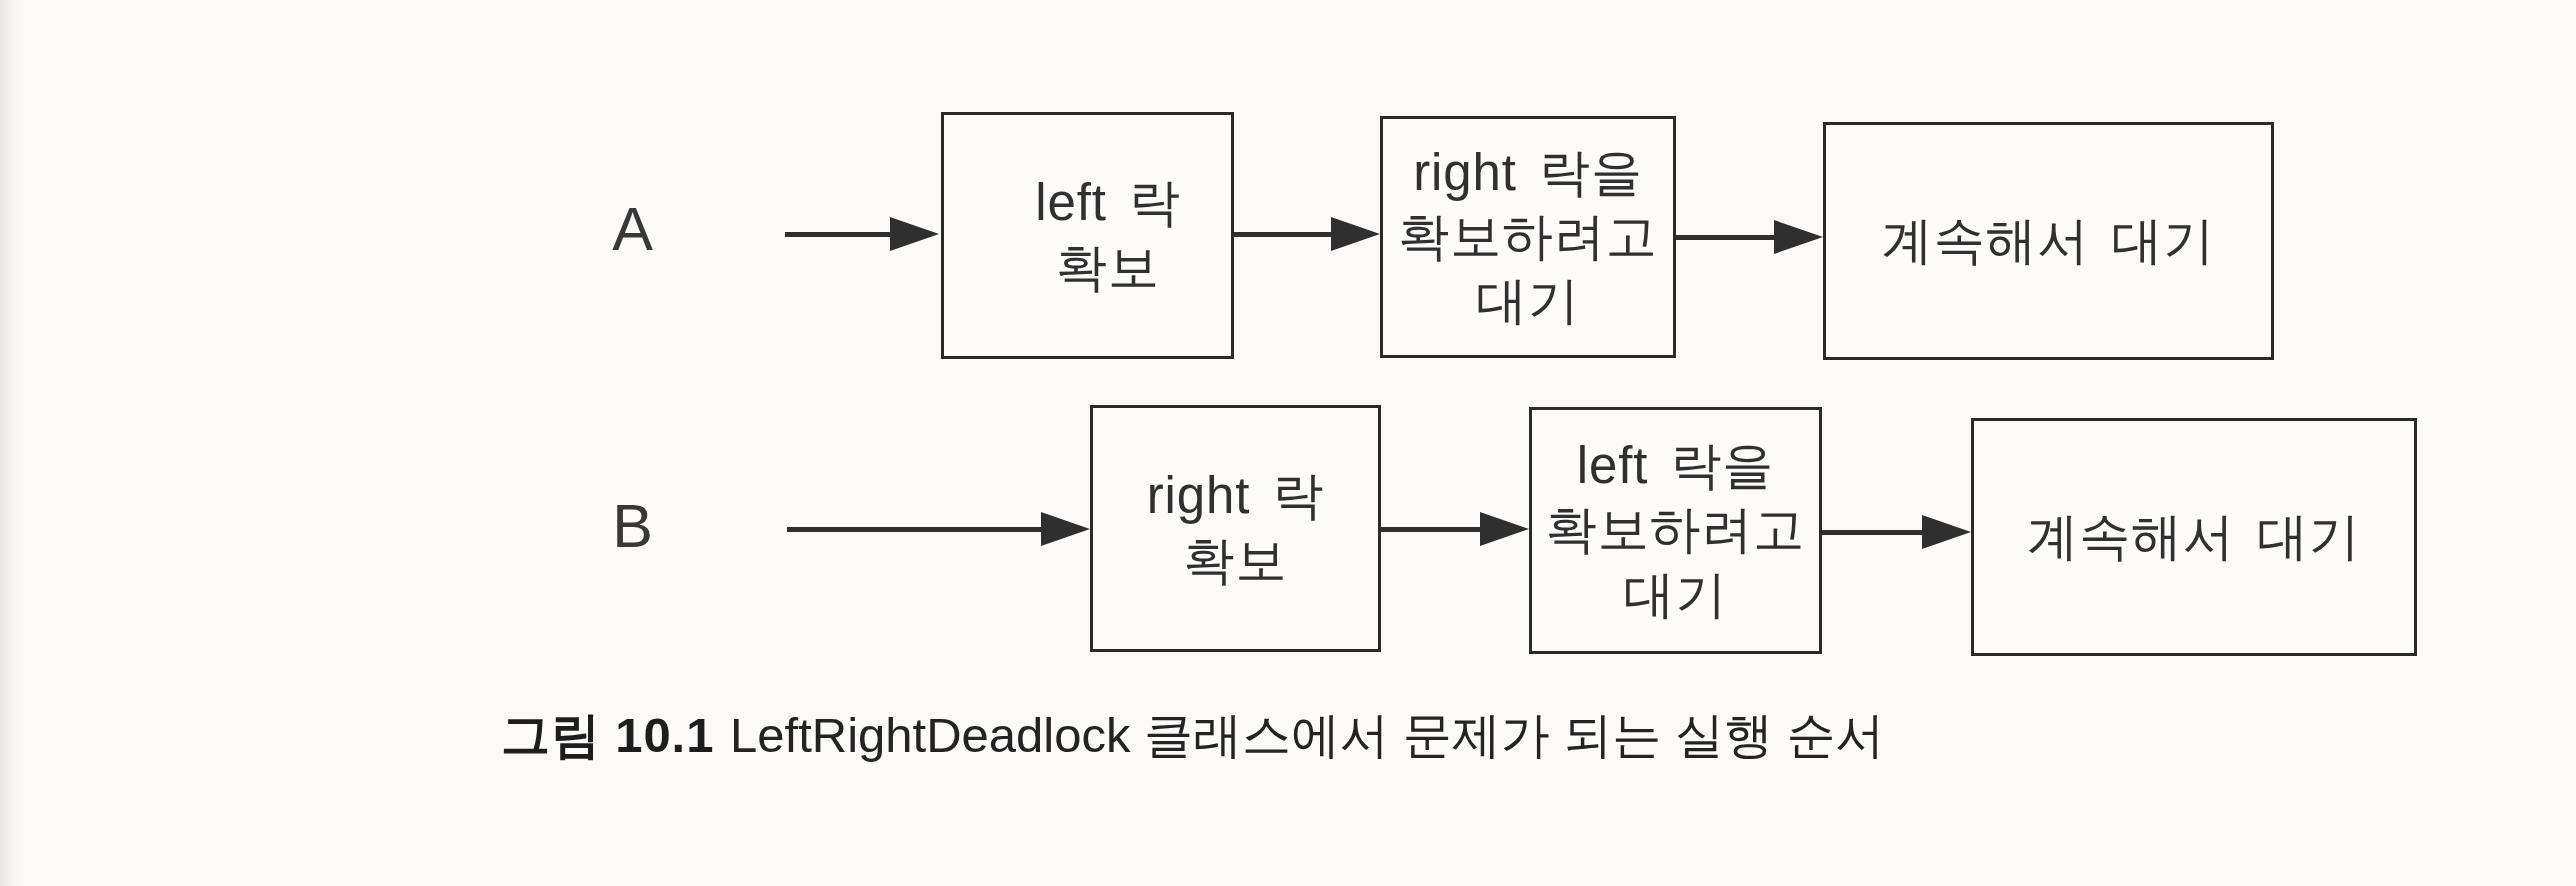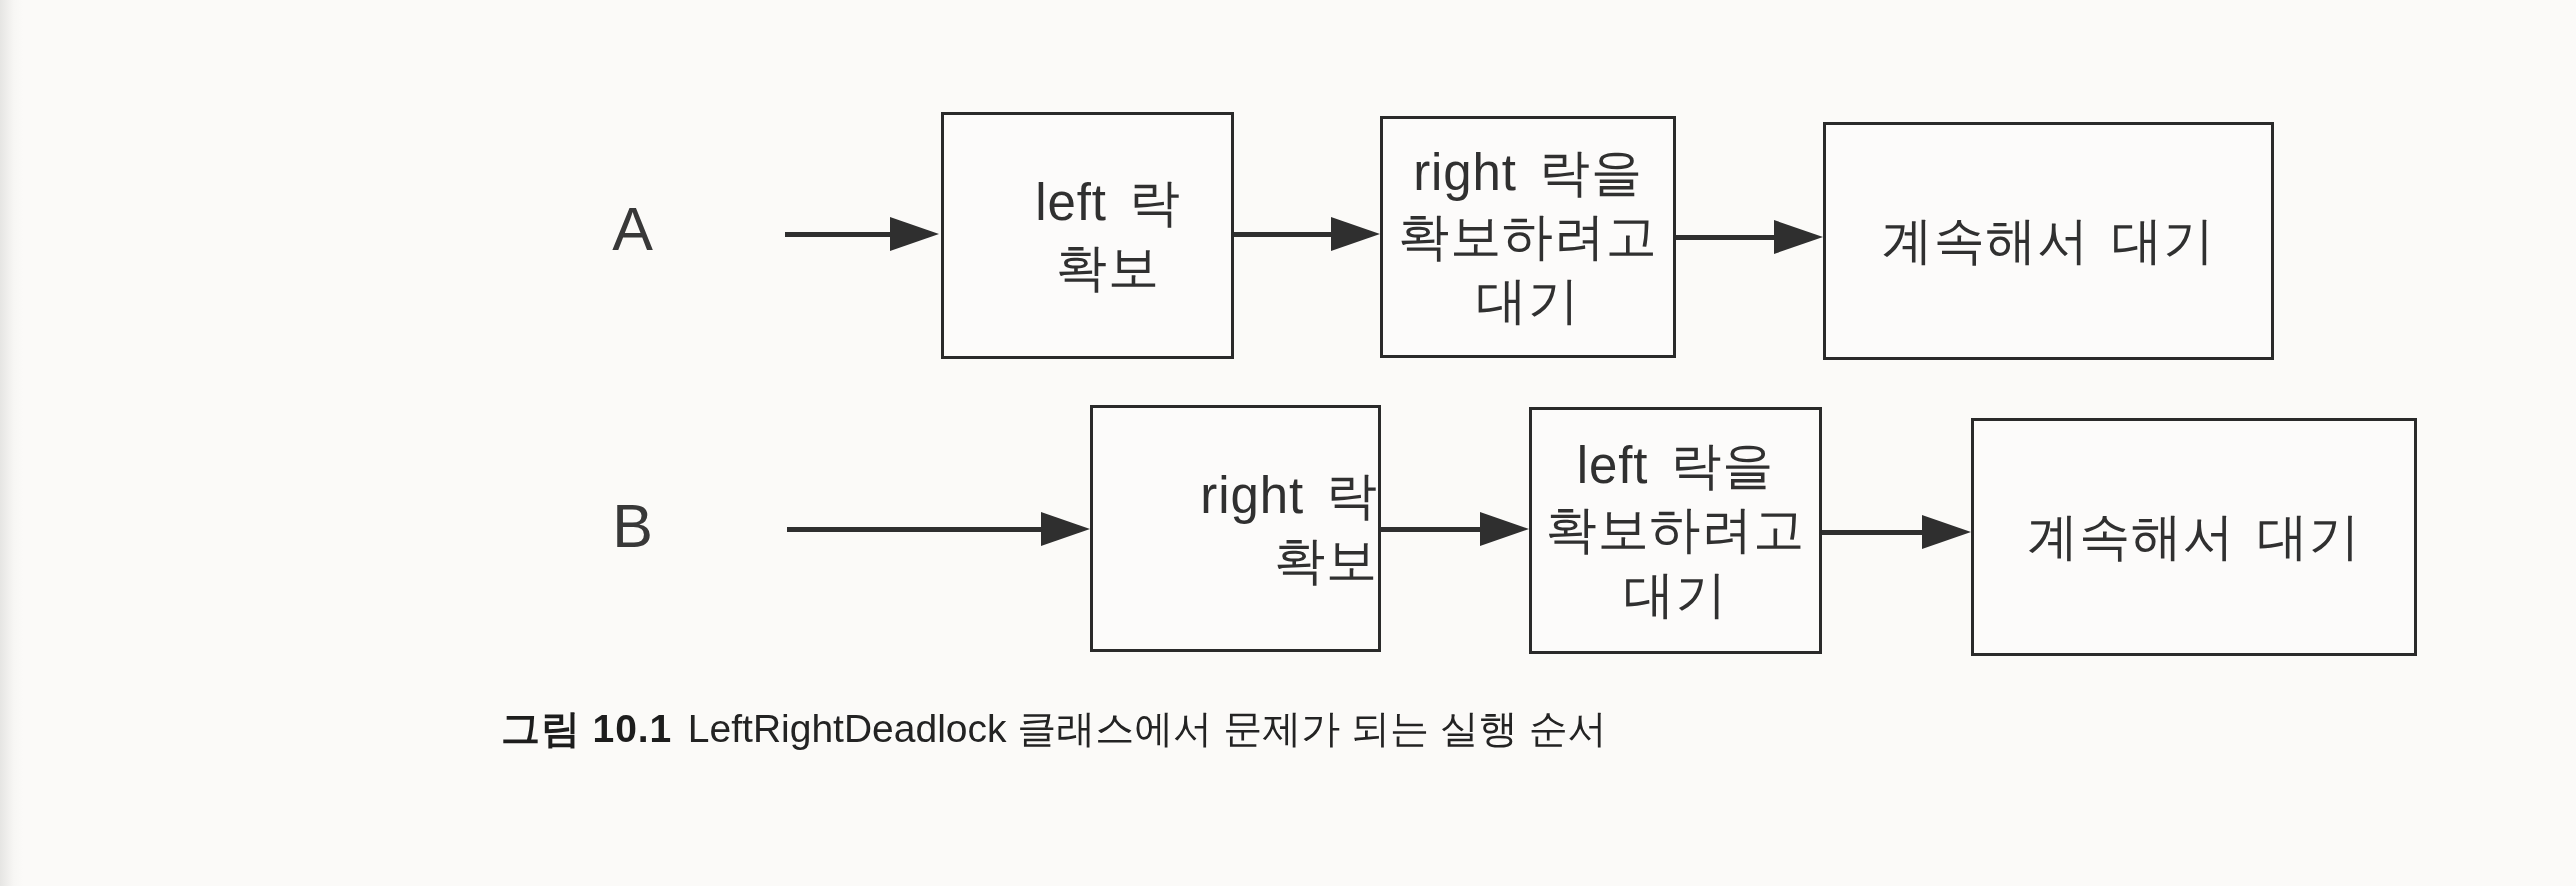--- a/index.html
+++ b/index.html
@@ -131,7 +131,7 @@
     <div class="head"></div>
   </div>
 
-  <div class="node" style="left:1090px; top:405px; width:291px; height:247px;align-items:flex-end;">
+  <div class="node" style="left:1090px; top:405px; width:291px; height:247px;">
     <span class="line">right 락</span>
     <span class="line">확보</span>
   </div>

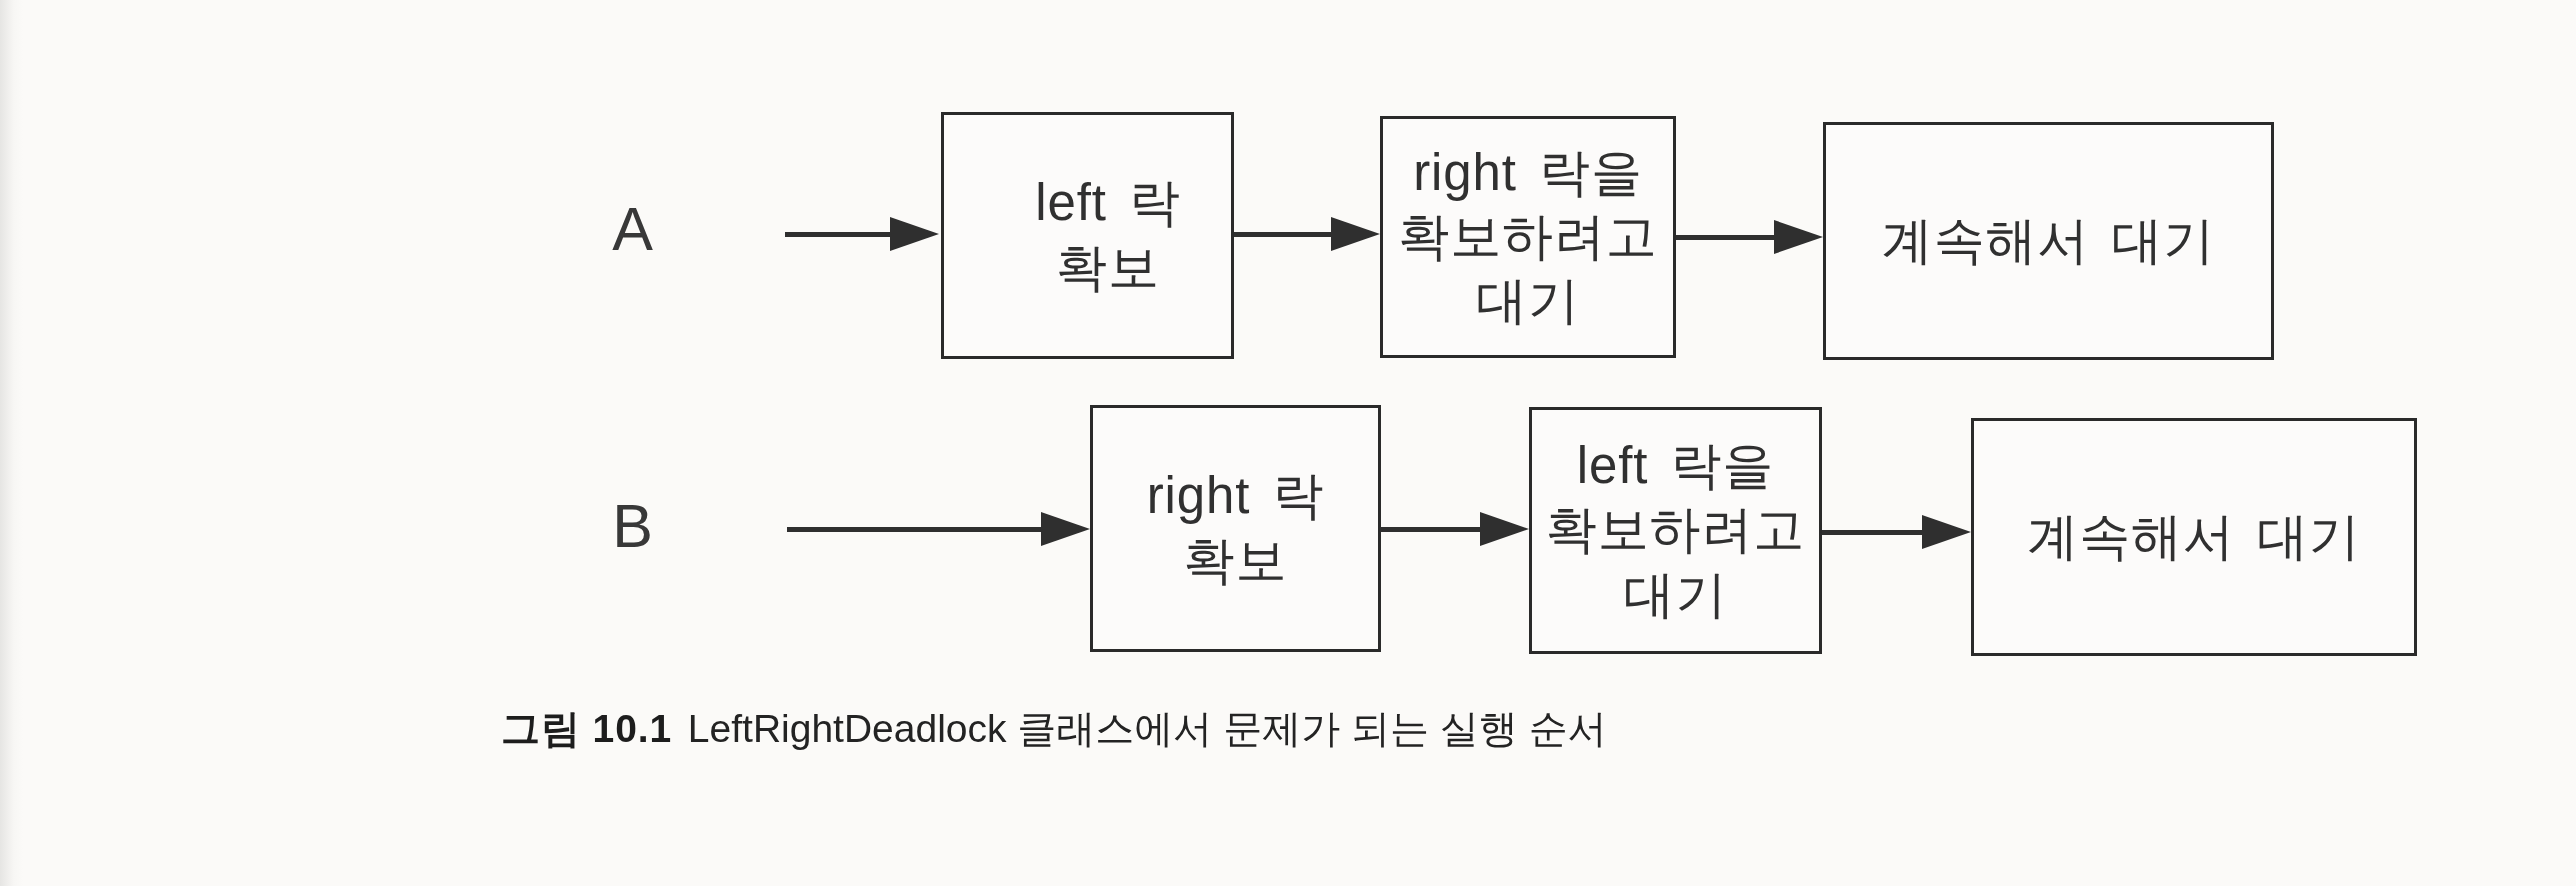--- a/index.html
+++ b/index.html
@@ -74,7 +74,7 @@
     position: absolute;
     left: 501px;
     top: 705px;
-    font-size: 39px;
+    font-size: 49px;
     line-height: 1.25;
     white-space: nowrap;
     color: #232323;

